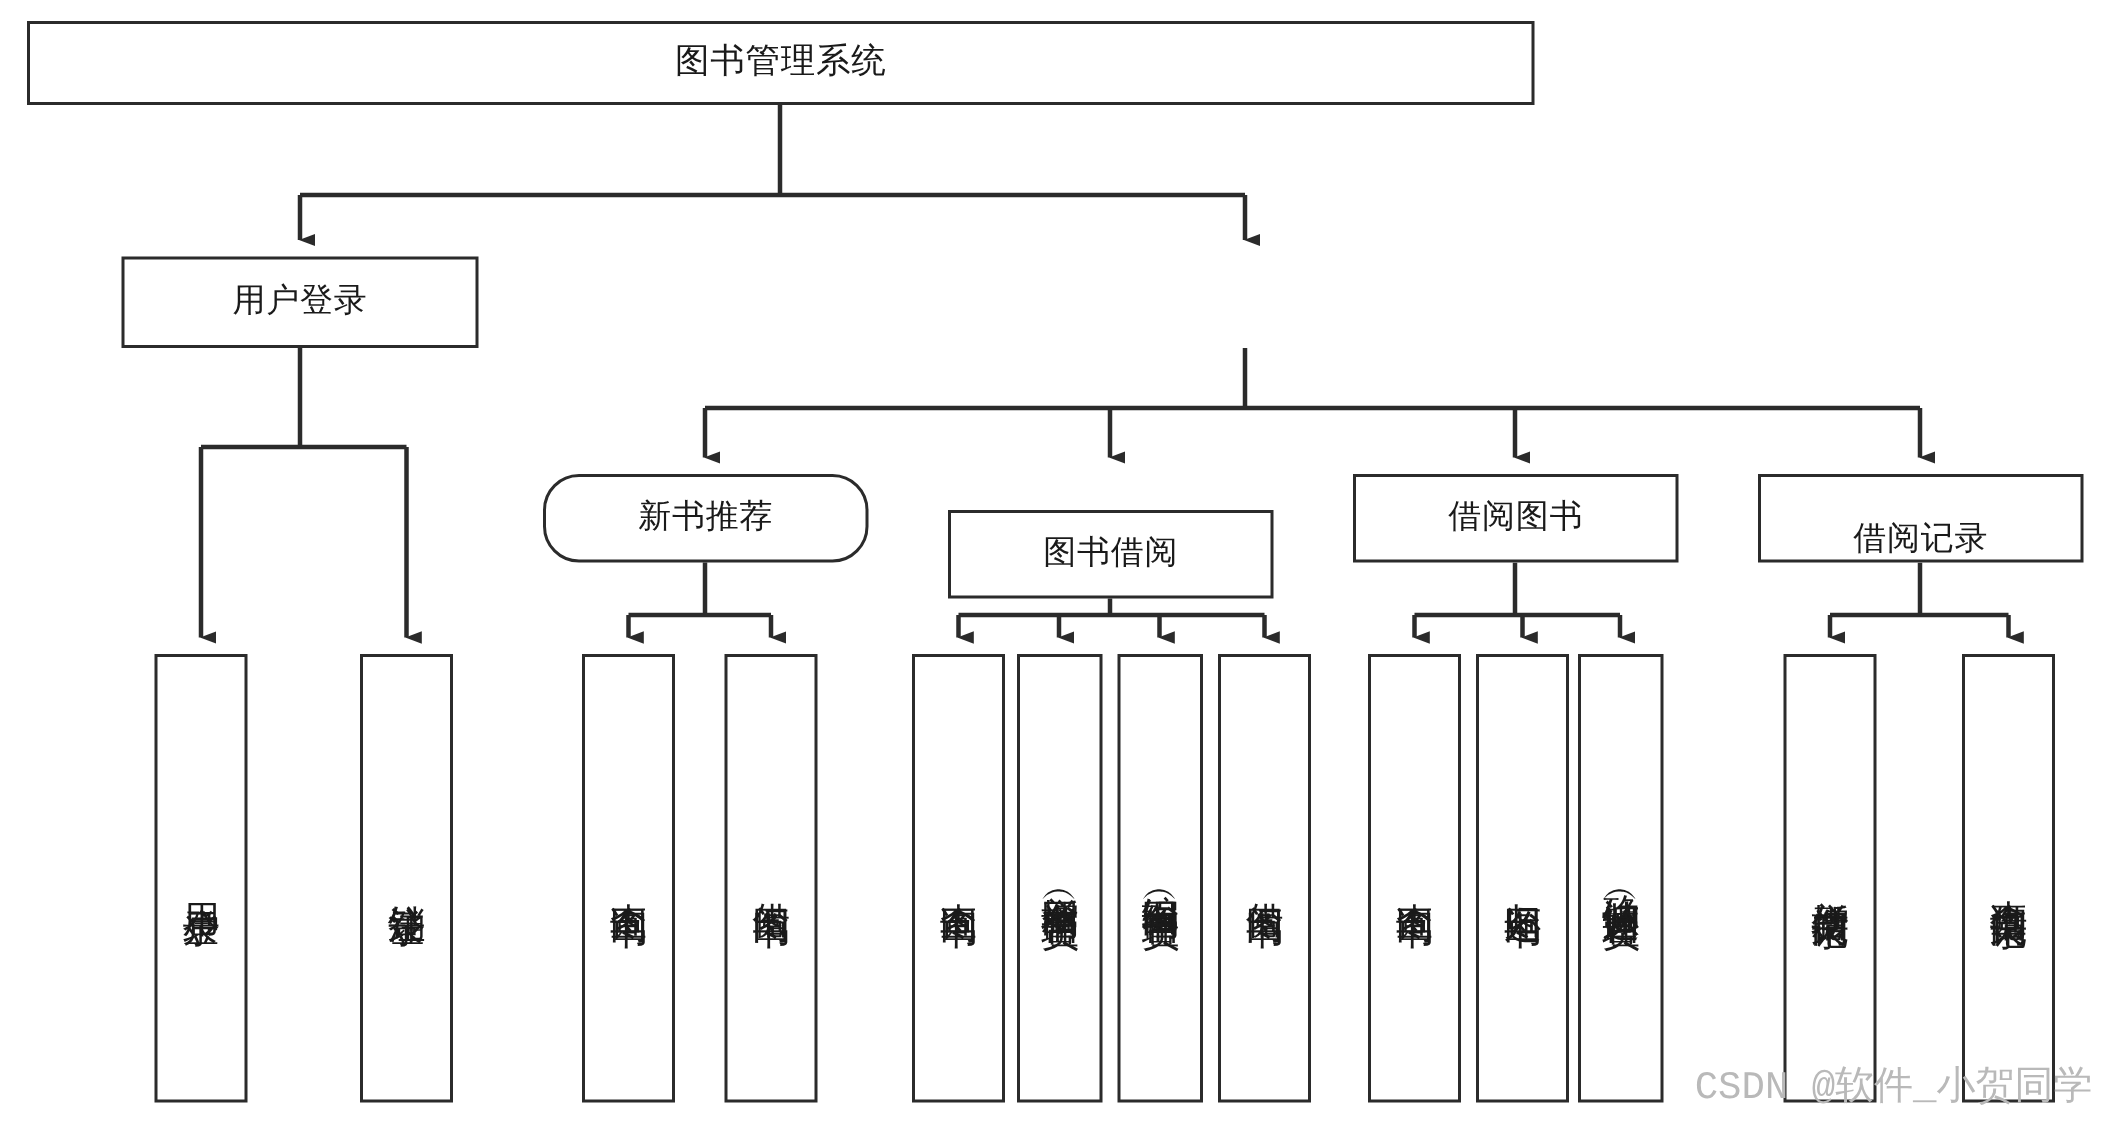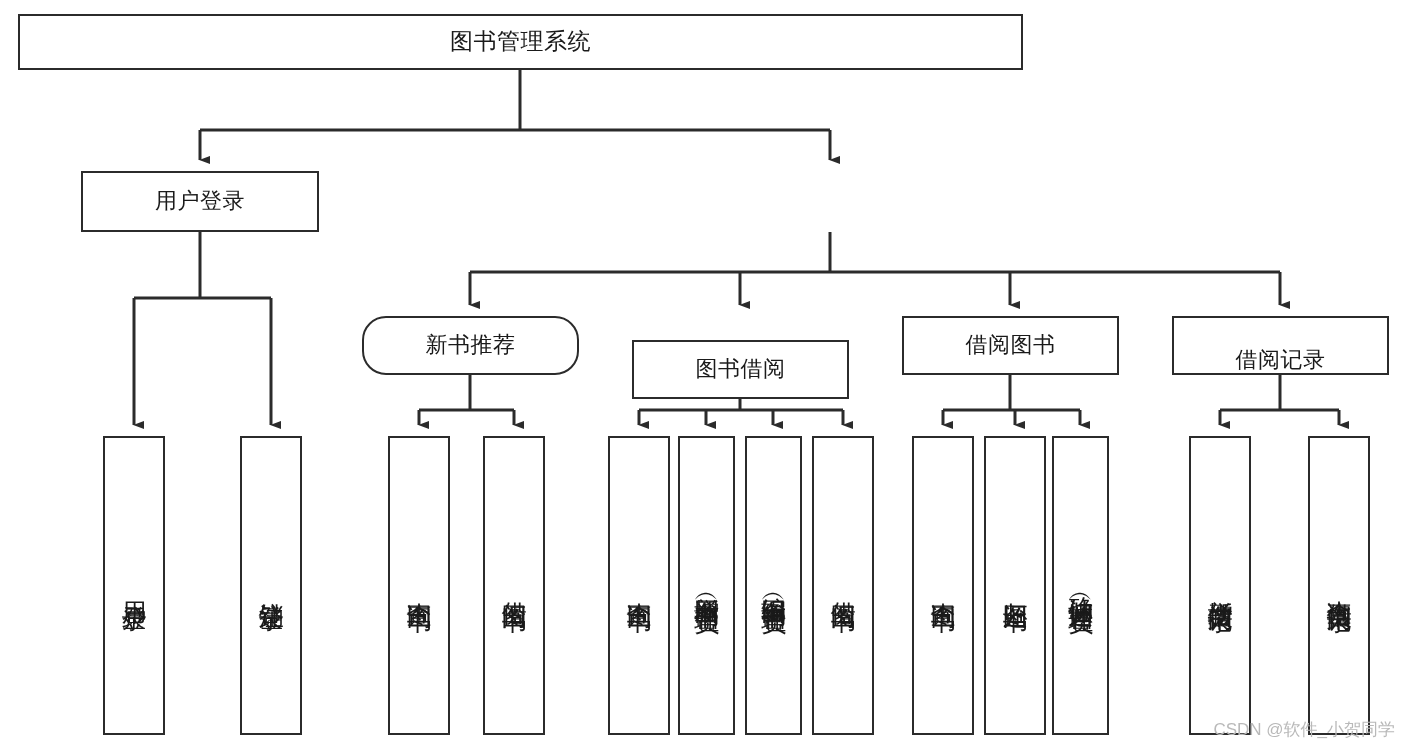--- a/index.html
+++ b/index.html
@@ -67,11 +67,11 @@
     position: absolute;
     right: 10px;
     bottom: 6px;
-    font-size: 17px;
+    font-size: 26px;
     color: #b9b9b9;
     white-space: nowrap;
     z-index: 5;
-    font-family: Liberation Sans, sans-serif;
+    font-family: Liberation Mono, monospace;
   }
 </style>
 </head>

